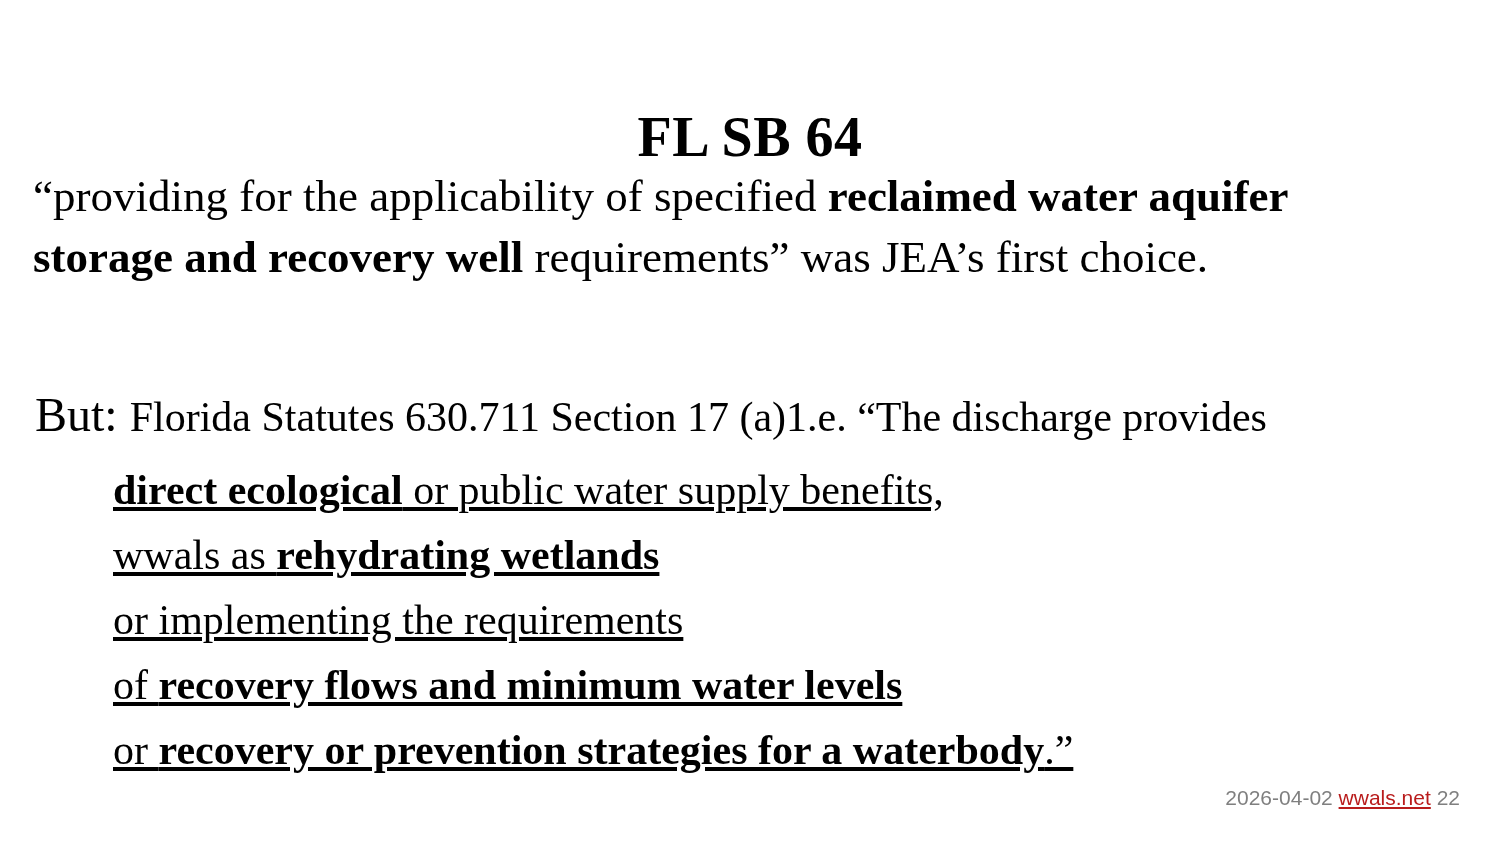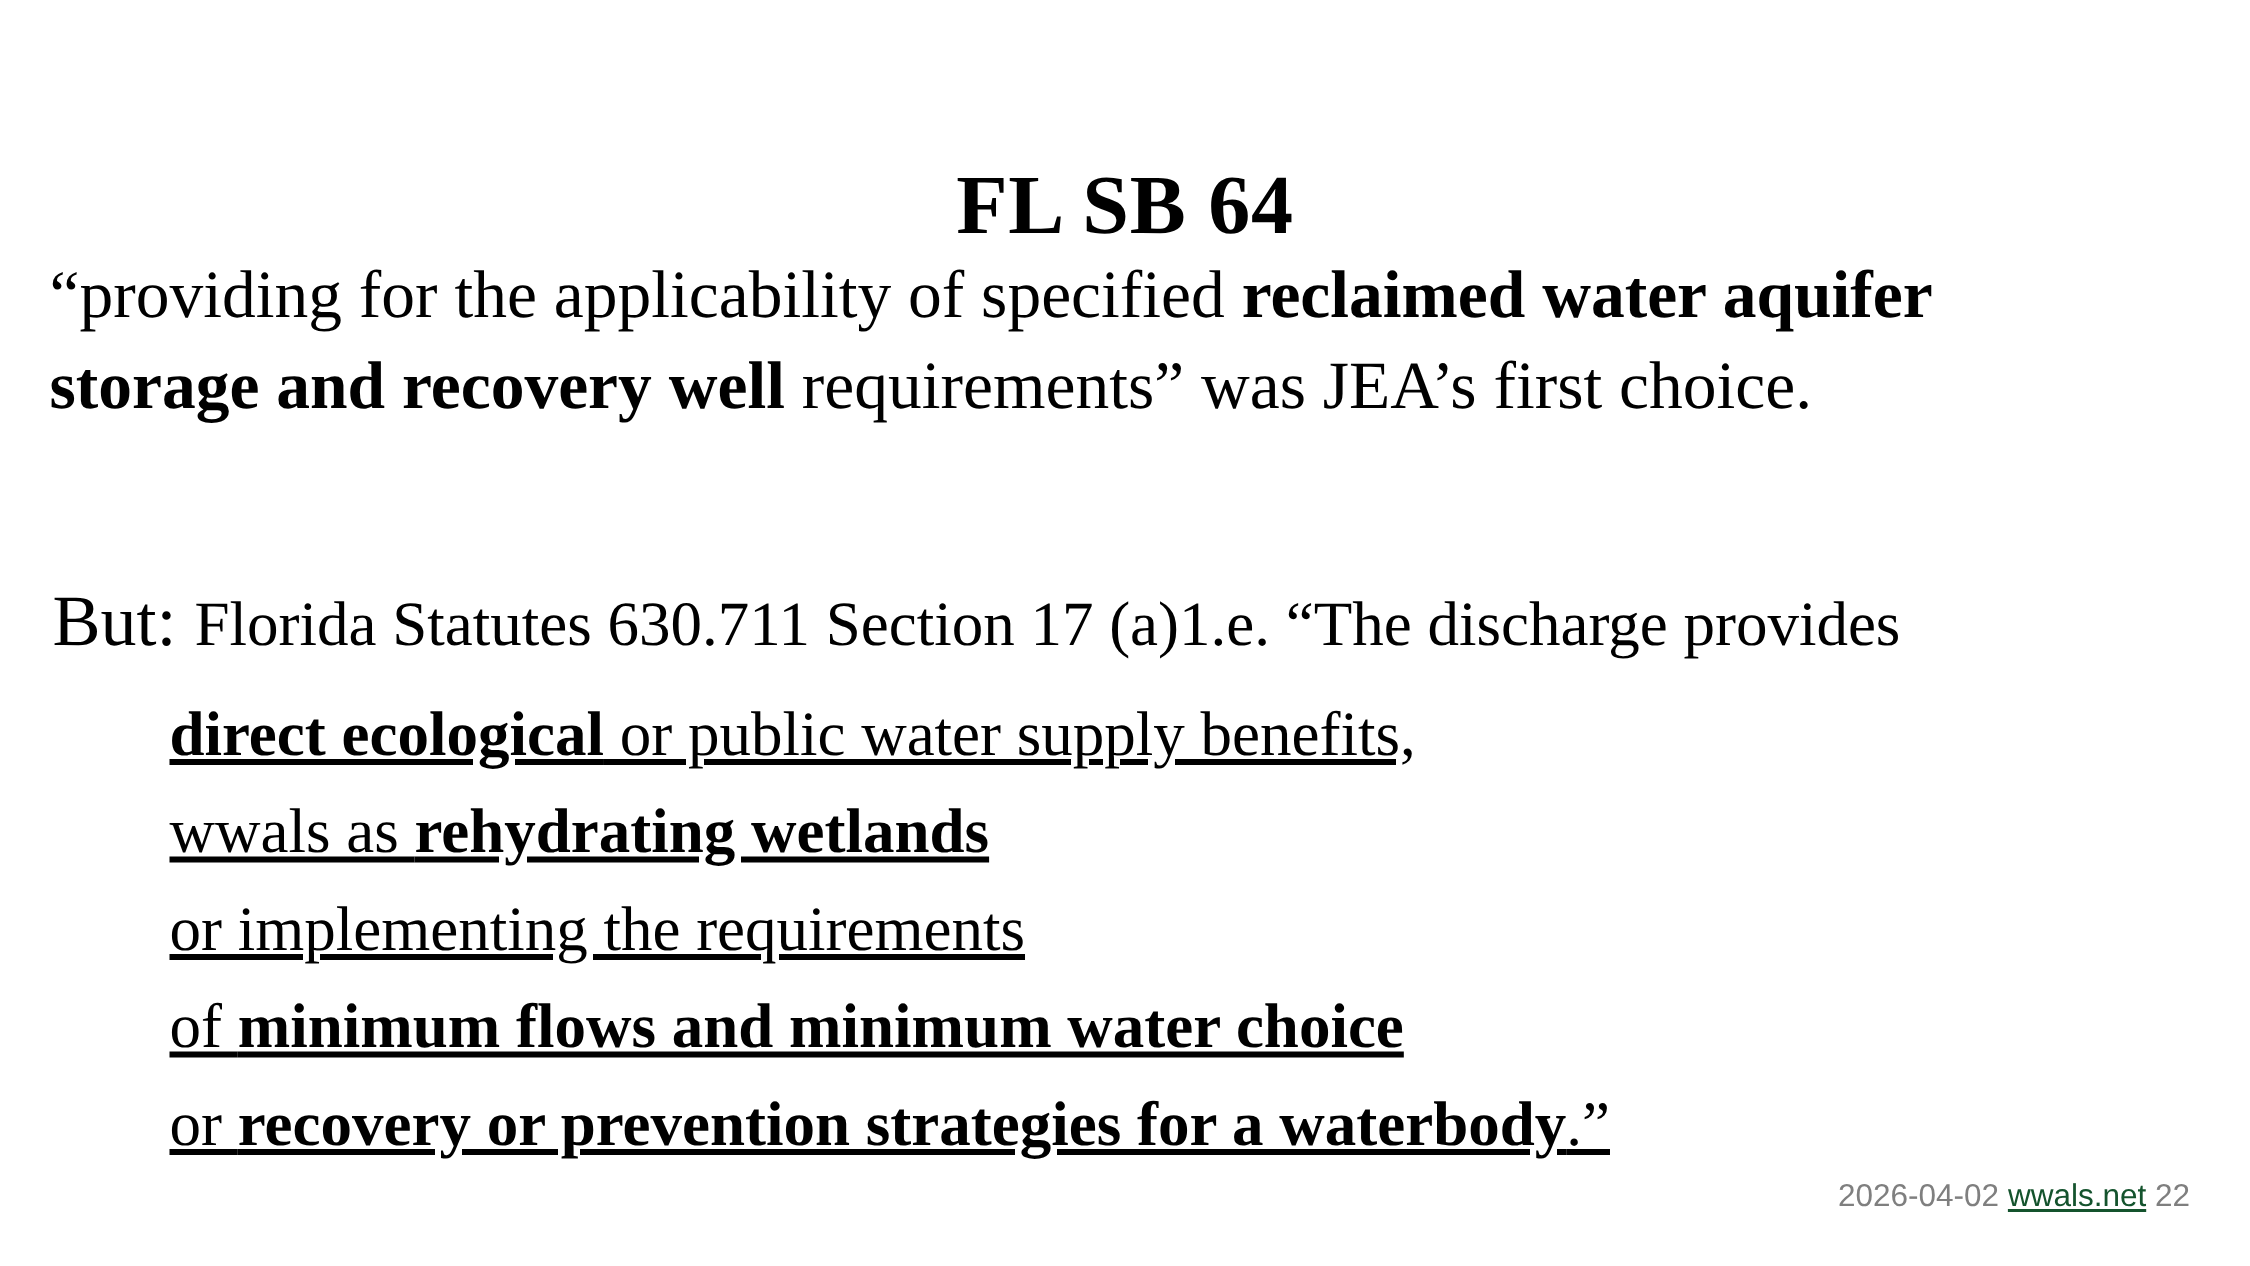--- a/index.html
+++ b/index.html
@@ -85,7 +85,7 @@
     <div class="statute-line"><span class="b">direct ecological</span><span> or public water supply benefits,</span></div>
     <div class="statute-line"><span>wwals as </span><span class="b">rehydrating wetlands</span></div>
     <div class="statute-line"><span>or implementing the requirements</span></div>
-    <div class="statute-line"><span>of </span><span class="b">minimum flows and minimum water choice</span></div>
+    <div class="statute-line"><span>of </span><span class="b">recovery flows and minimum water levels</span></div>
     <div class="statute-line"><span>or </span><span class="b">recovery or prevention strategies for a waterbody</span><span>.”</span></div>
   </div>
 

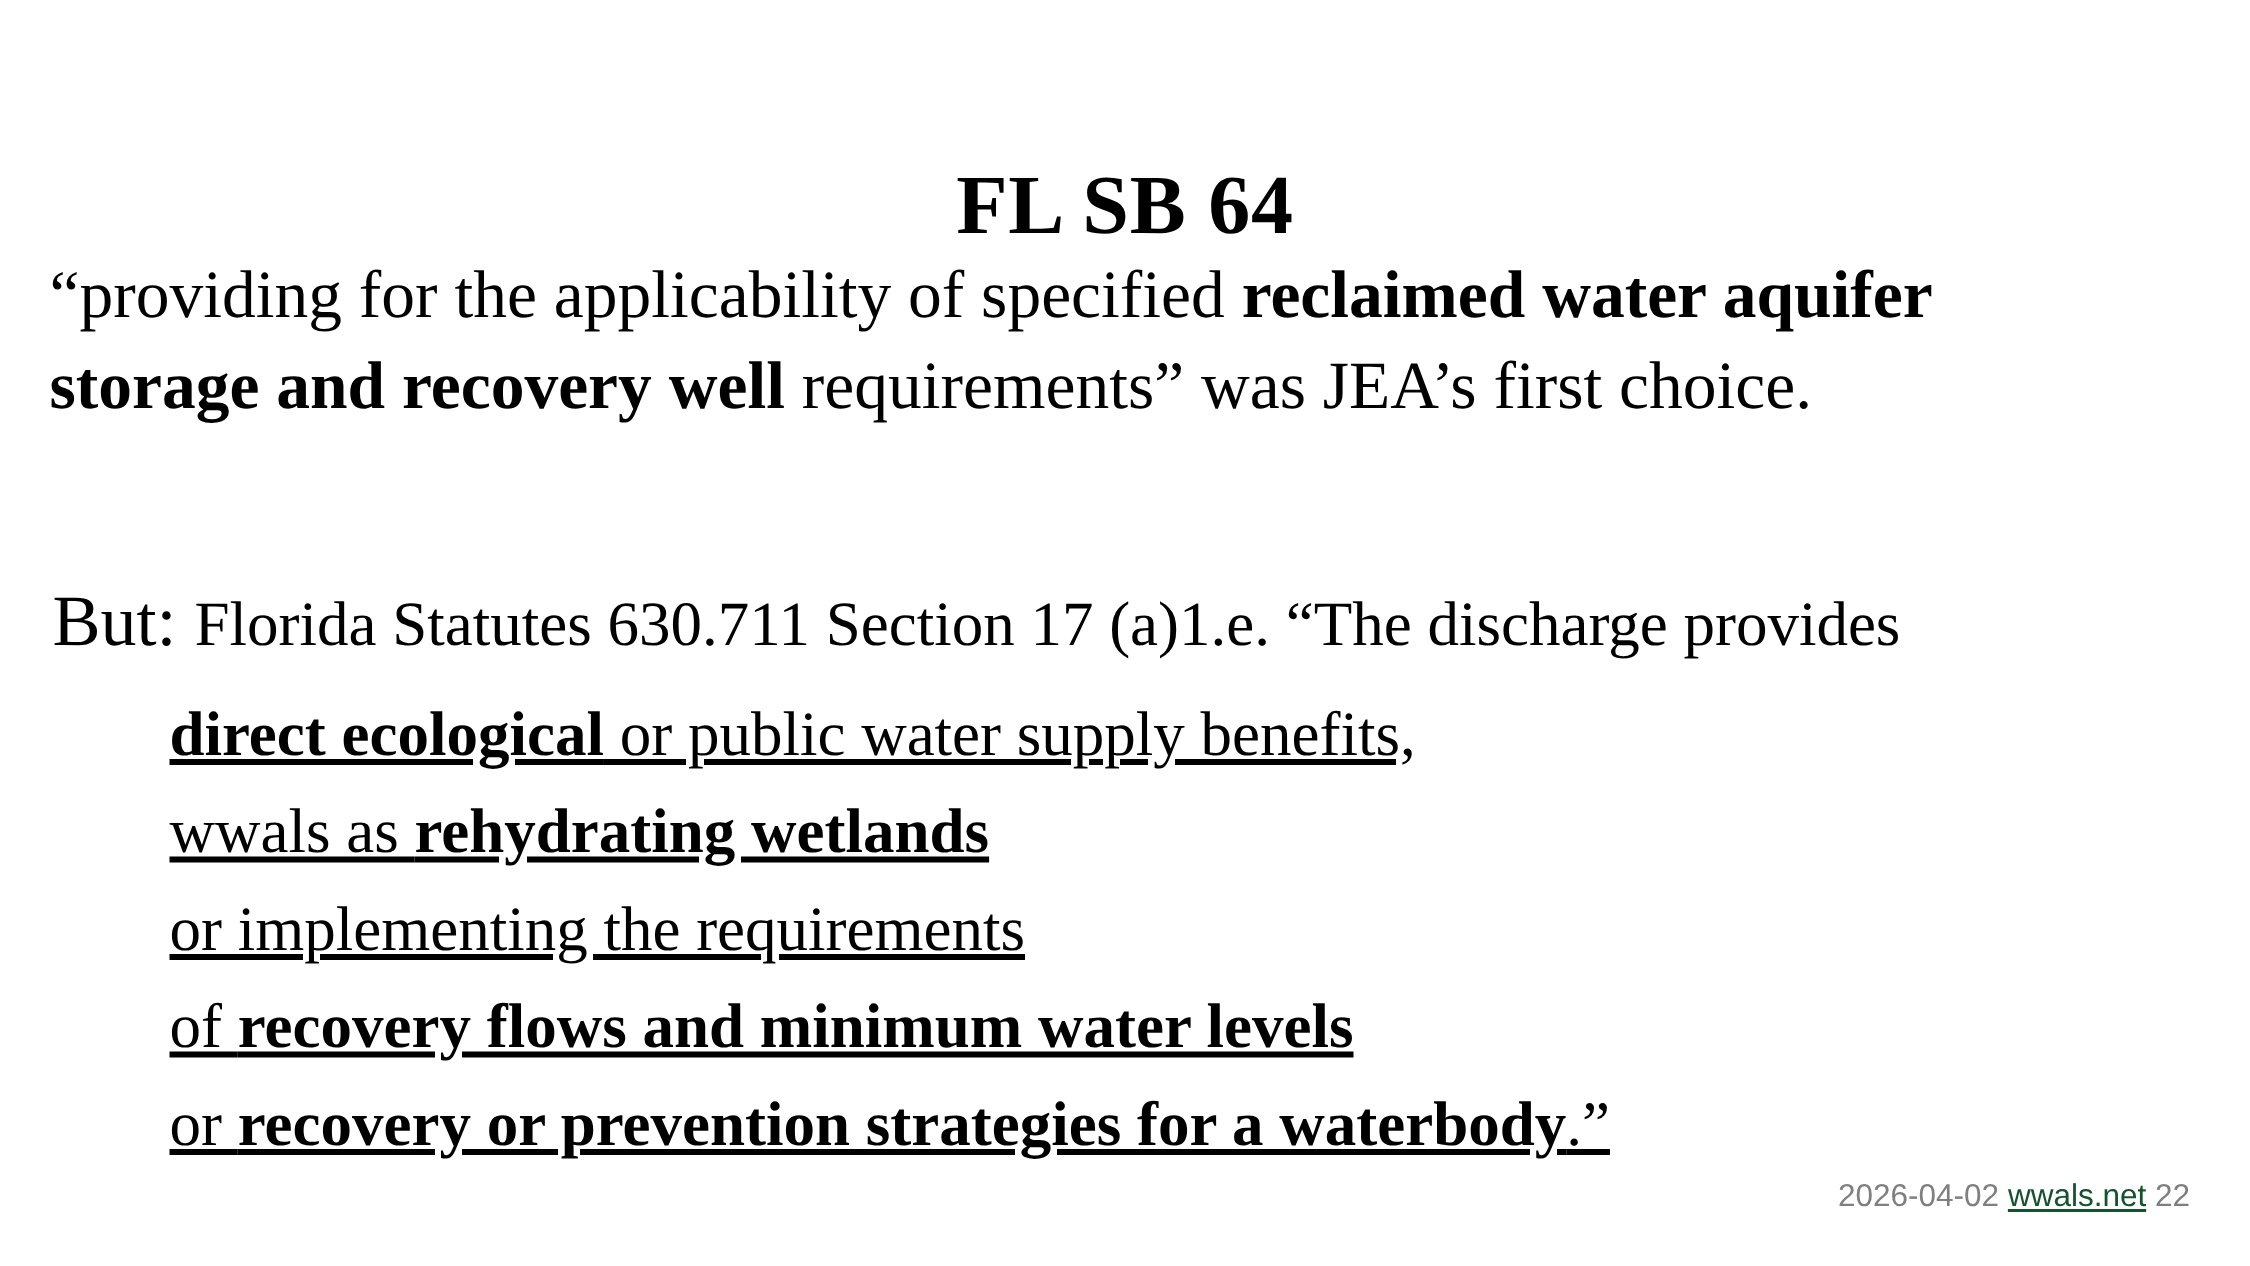--- a/index.html
+++ b/index.html
@@ -60,7 +60,7 @@
     white-space: nowrap;
   }
   .slide-footer a {
-    color: #14532d;
+    color: #b91c1c;
     text-decoration: underline;
     cursor: pointer;
   }

